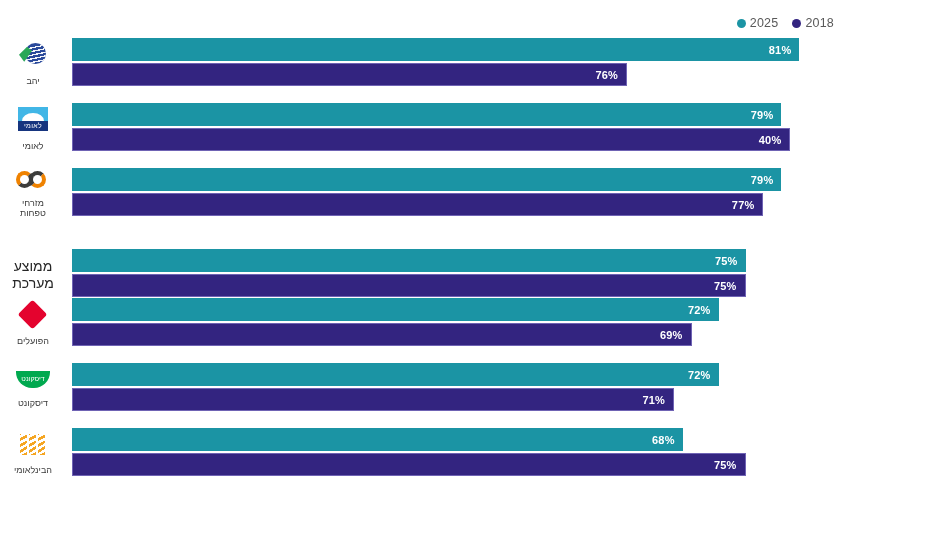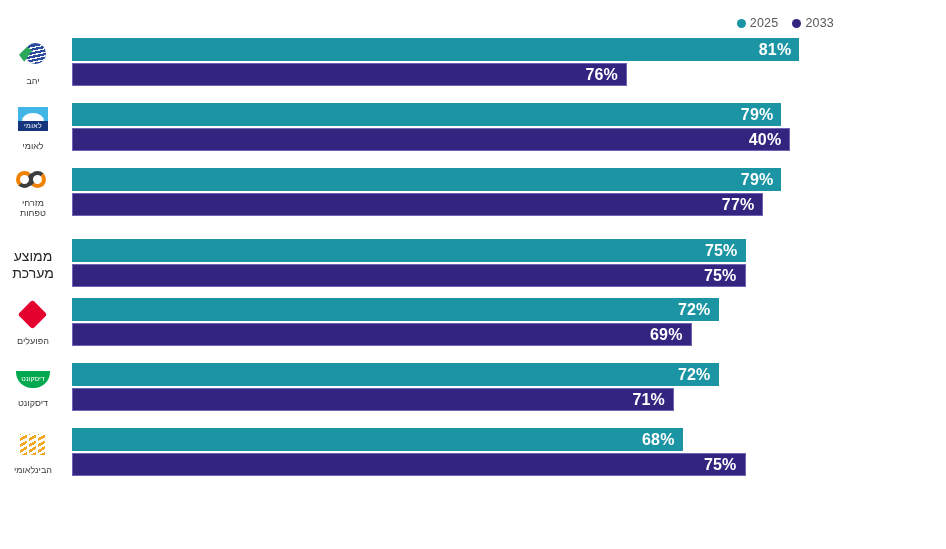--- a/index.html
+++ b/index.html
@@ -260,7 +260,7 @@
     </div>
     <div class="legend-item">
       <span class="legend-dot" style="background:#332480"></span>
-      <span class="legend-label">2033</span>
+      <span class="legend-label">2018</span>
     </div>
   </div>
 

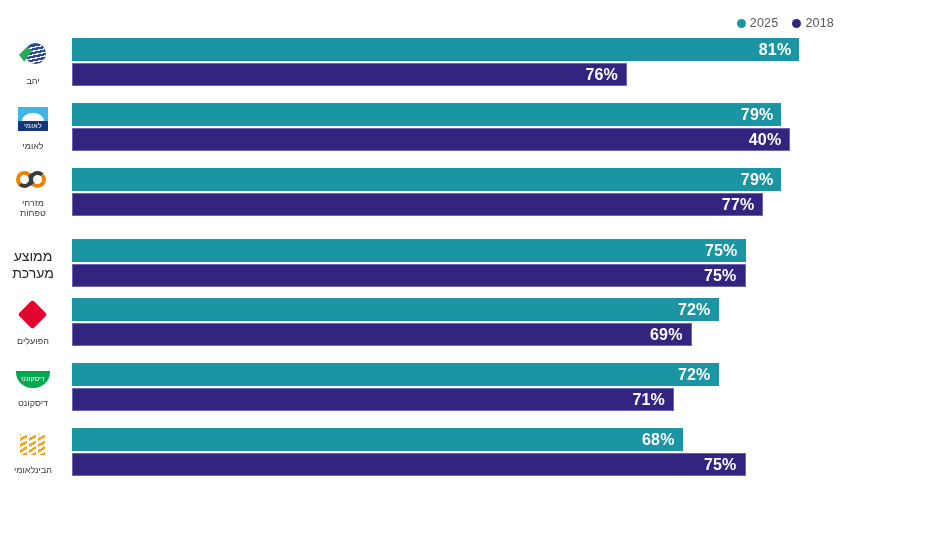--- a/index.html
+++ b/index.html
@@ -122,7 +122,7 @@
     border: 1px solid #6f63b4;
   }
   .bar-value {
-    font-size: 16px;
+    font-size: 11px;
     font-weight: bold;
     color: #ffffff;
     padding-right: 8px;

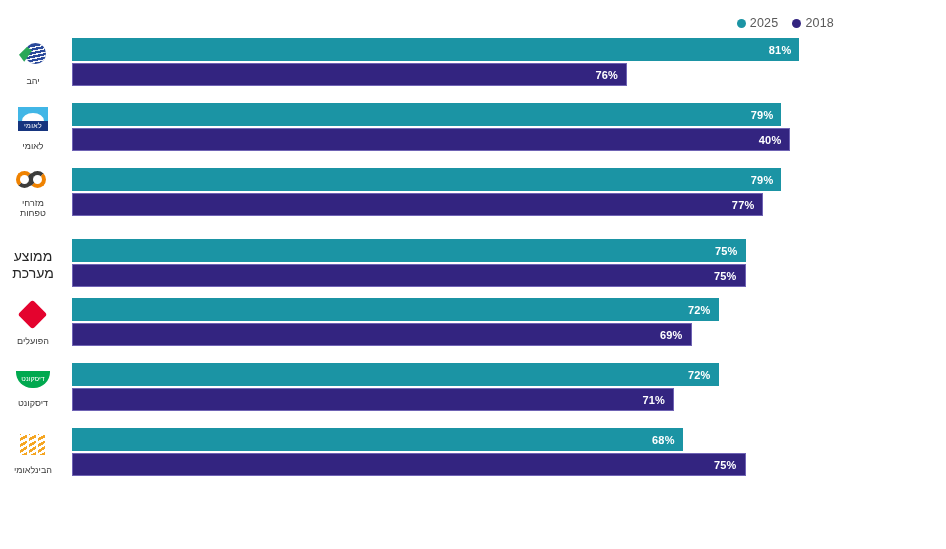--- a/index.html
+++ b/index.html
@@ -317,7 +317,7 @@
           </div>
         </div>
       </div>
-      <div class="group" style="top: 201px;">
+      <div class="group" style="top: 211px;">
         <div class="cat-label">
           <span class="cat-text big">ממוצע
 מערכת</span>

